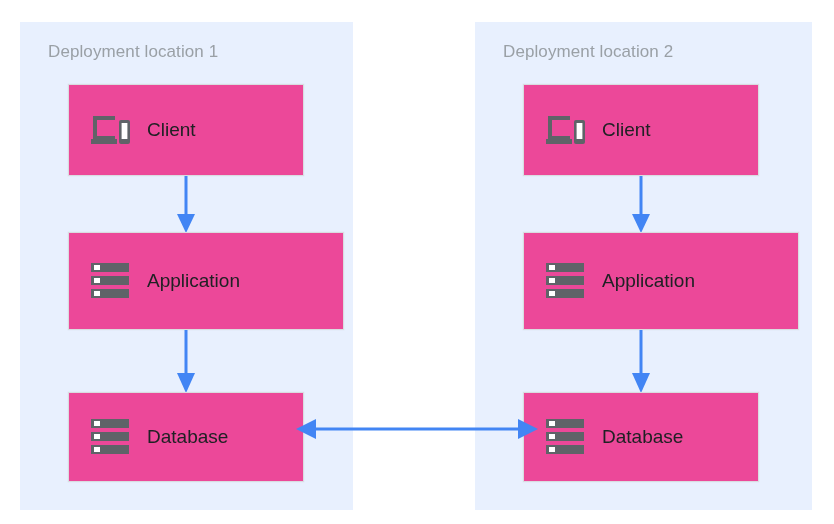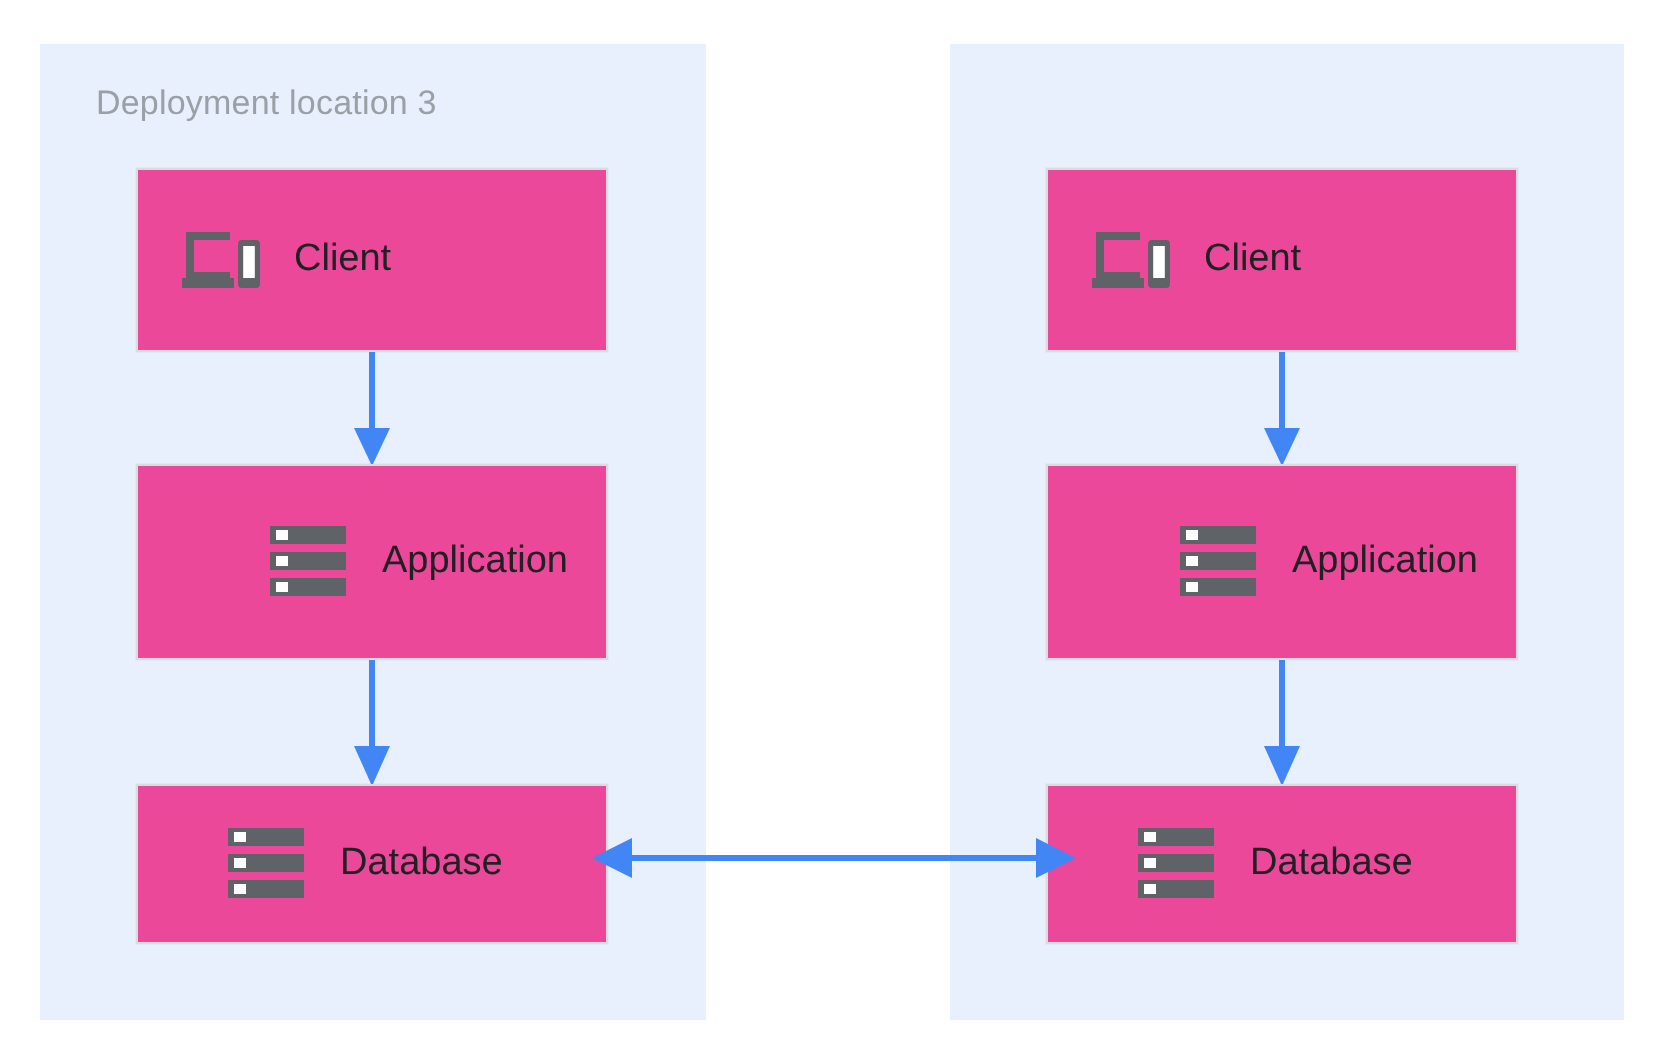--- a/index.html
+++ b/index.html
@@ -94,7 +94,7 @@
 
   <div class="zone left">
 
-    <div class="zone-title">Deployment location 3</div>
+    <div class="zone-title">Deployment location 1</div>
 
     <div class="node n-client">
       <span class="node-icon">

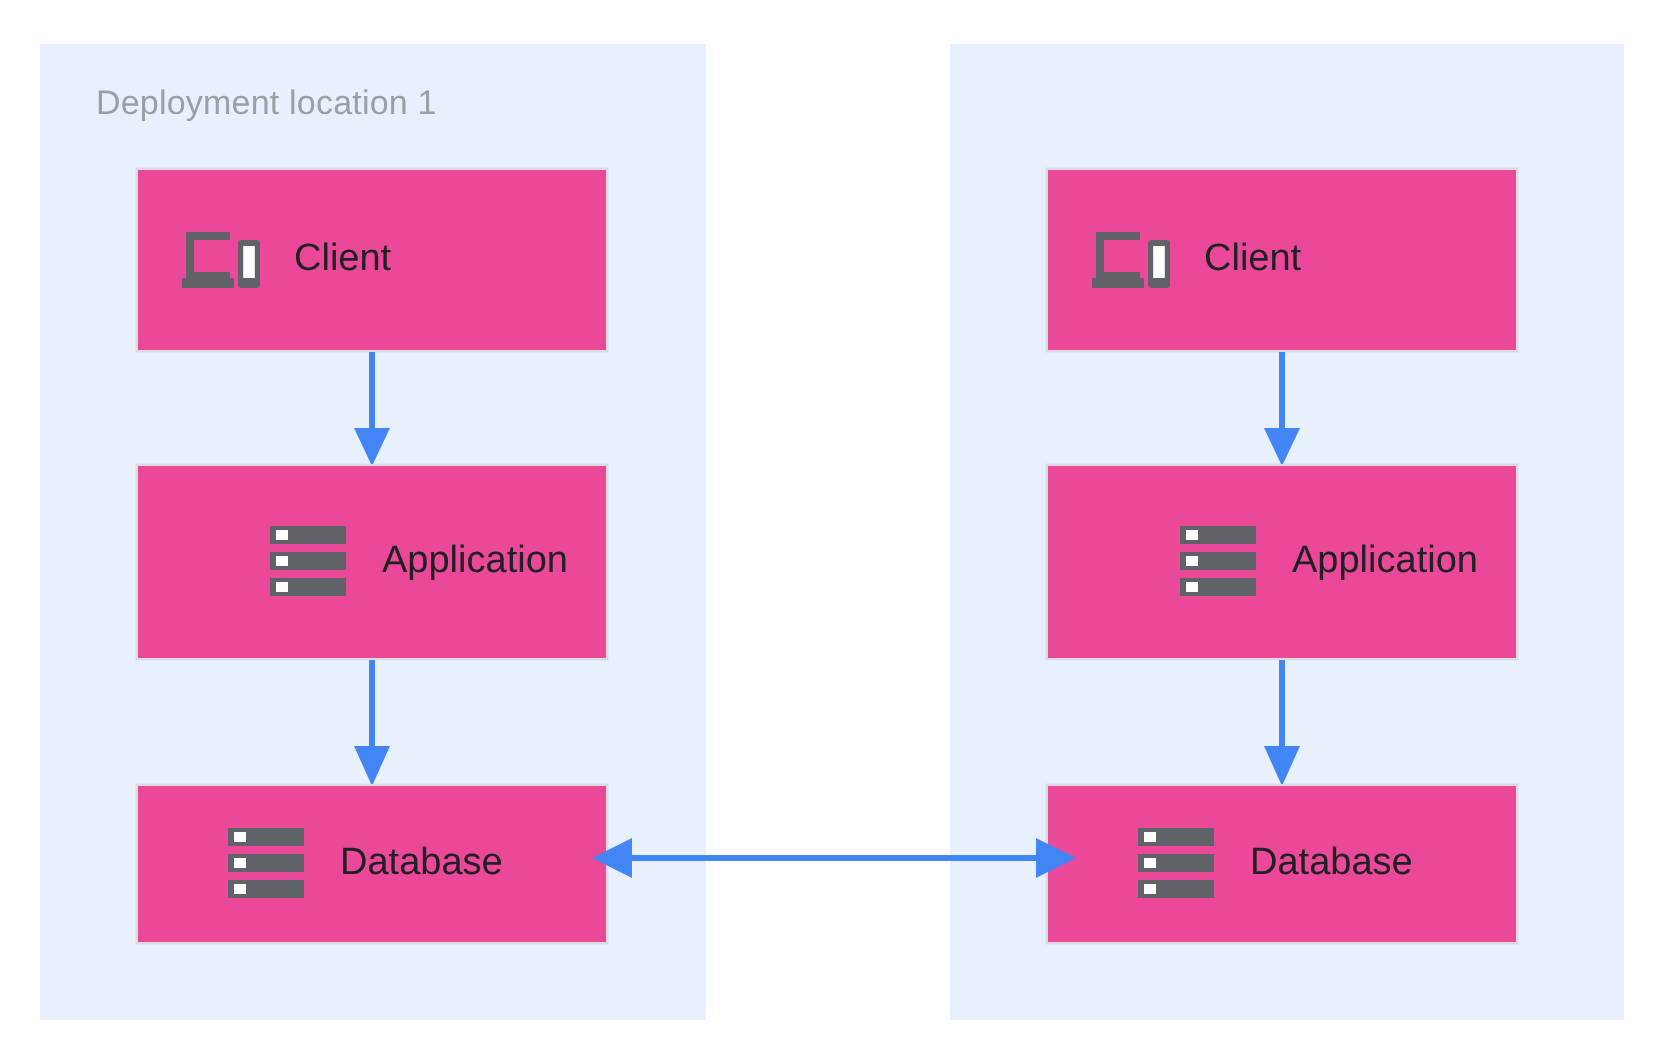--- a/index.html
+++ b/index.html
@@ -153,6 +153,7 @@
 
   <div class="zone right">
 
+    <div class="zone-title">Deployment location 2</div>
 
     <div class="node n-client">
       <span class="node-icon">

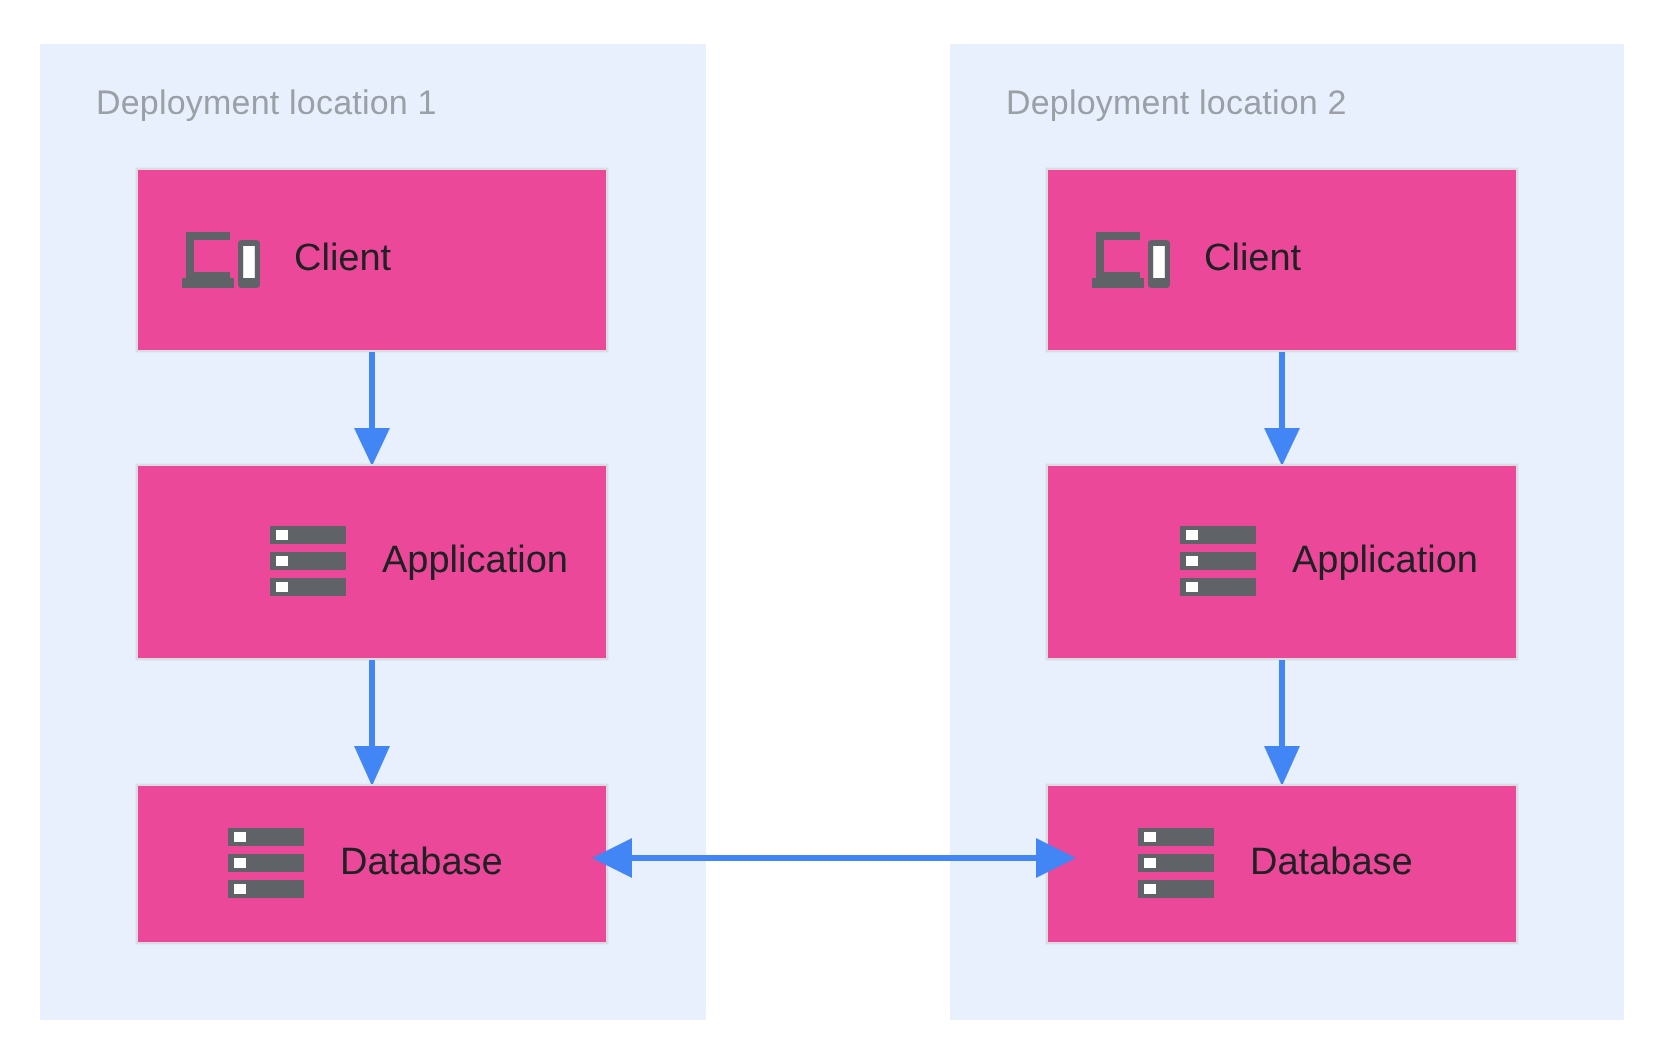--- a/index.html
+++ b/index.html
@@ -68,7 +68,7 @@
 
   
   .n-client { left: 48px;  top: 62px;  width: 236px; height: 92px; }
-  .n-app    { left: 48px;  top: 210px; width: 236px; height: 98px; padding-left: 44px; }
+  .n-app    { left: 48px;  top: 210px; width: 276px; height: 98px; }
   .n-db     { left: 48px;  top: 370px; width: 236px; height: 80px; padding-left: 23px; }
 
   .arrow-v {

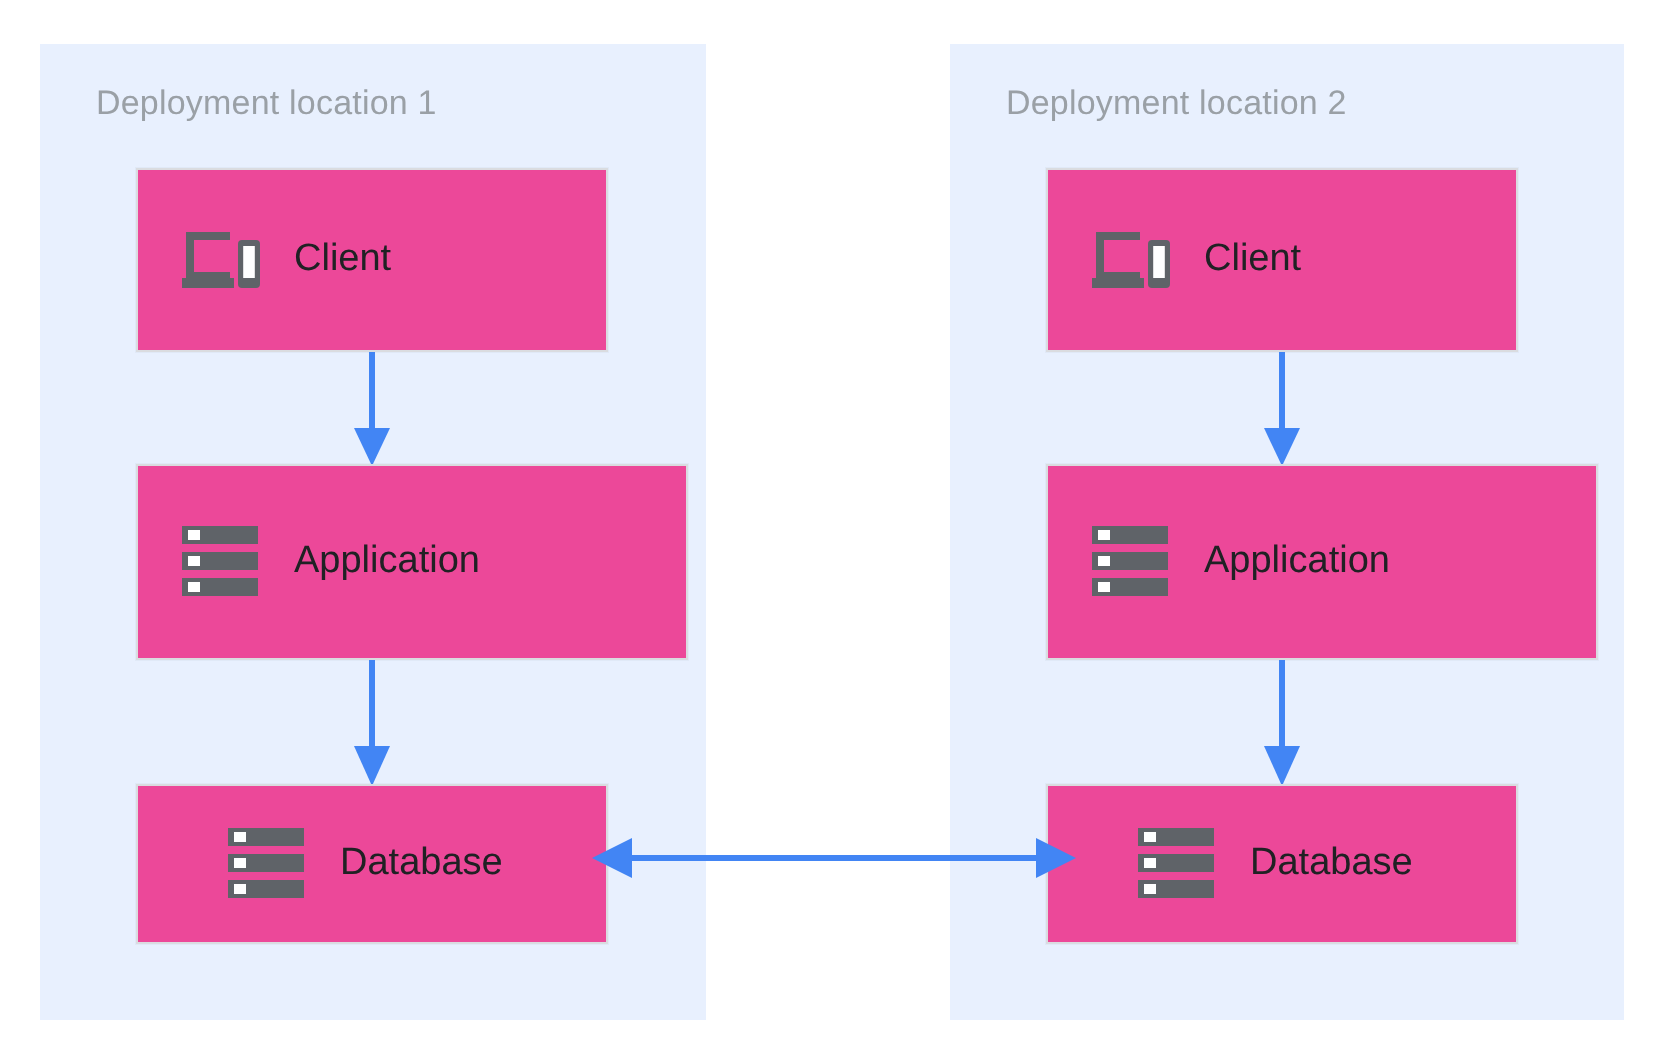--- a/index.html
+++ b/index.html
@@ -69,7 +69,7 @@
   
   .n-client { left: 48px;  top: 62px;  width: 236px; height: 92px; }
   .n-app    { left: 48px;  top: 210px; width: 276px; height: 98px; }
-  .n-db     { left: 48px;  top: 370px; width: 236px; height: 80px; padding-left: 23px; }
+  .n-db     { left: 48px;  top: 370px; width: 236px; height: 90px; }
 
   .arrow-v {
     position: absolute;

